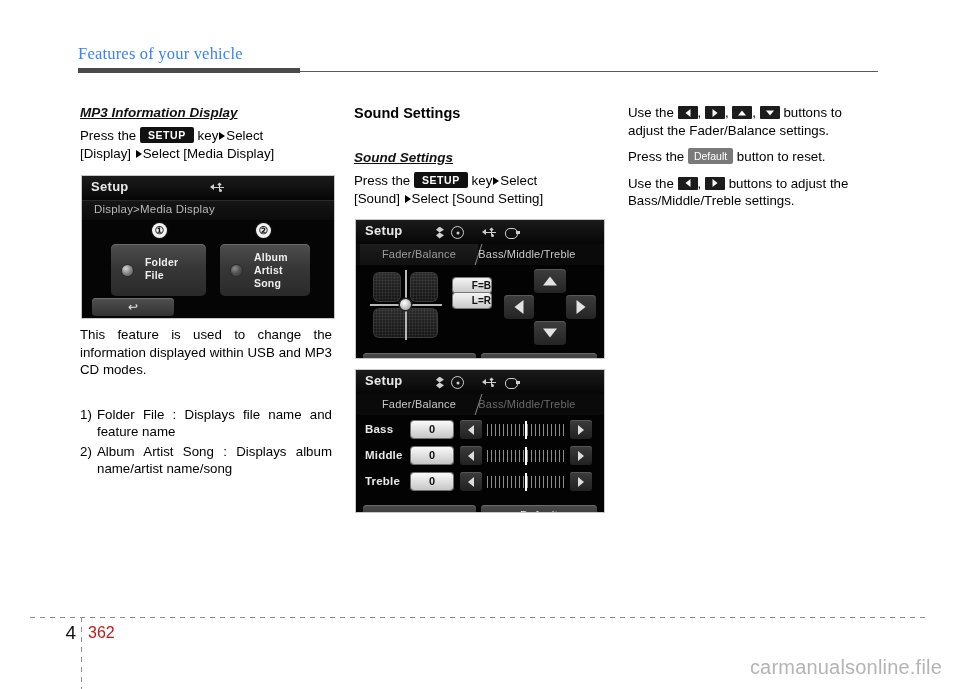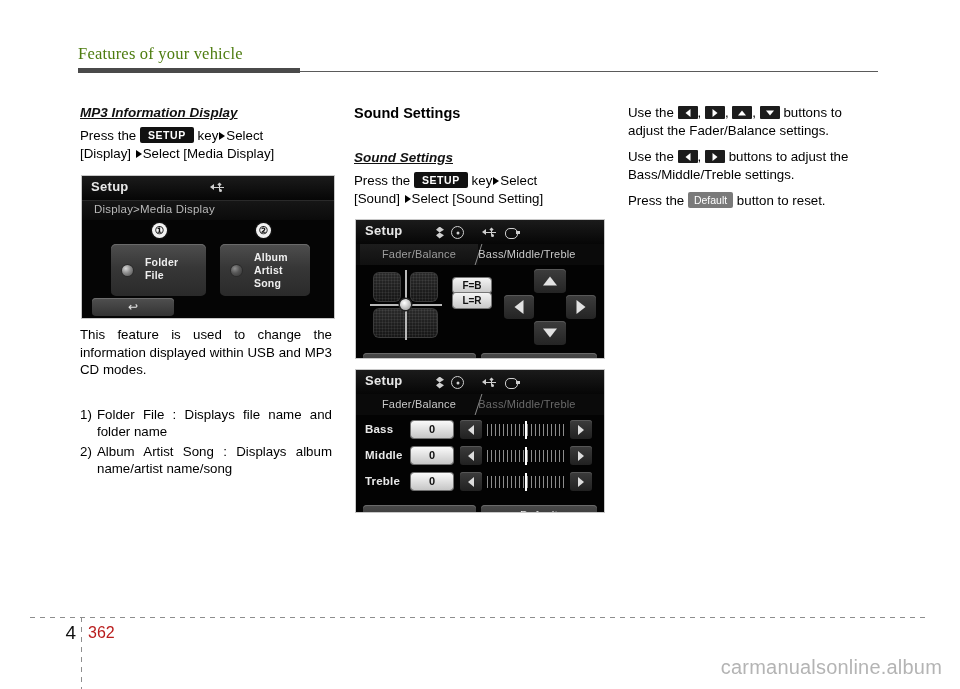--- a/index.html
+++ b/index.html
@@ -26,7 +26,7 @@
   .page-header .title {
     font-family: "Liberation Serif", serif;
     font-size: 16.5px;
-    color: #4d7c0f;
+    color: #3b82f6;
     letter-spacing: 0.2px;
     line-height: 20px;
     white-space: nowrap;

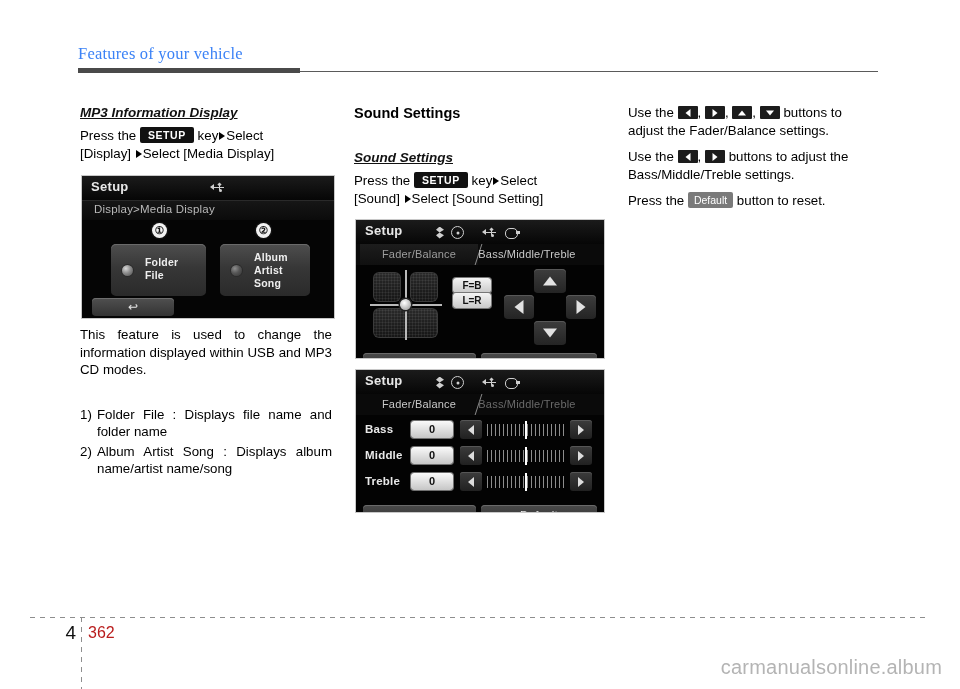--- a/index.html
+++ b/index.html
@@ -727,16 +727,16 @@
   </div>
 
   <div class="para noj">
+    <span>Press the</span>
+    <span class="key-default">Default</span>
+    <span>button to reset.</span>
+  </div>
+
+  <div class="para noj">
     <span>Use the</span>
     <span class="btn-chip chip-left"></span>,
     <span class="btn-chip chip-right"></span>
     <span>buttons to adjust the Bass/Middle/Treble settings.</span>
-  </div>
-
-  <div class="para noj">
-    <span>Press the</span>
-    <span class="key-default">Default</span>
-    <span>button to reset.</span>
   </div>
 </div>
 

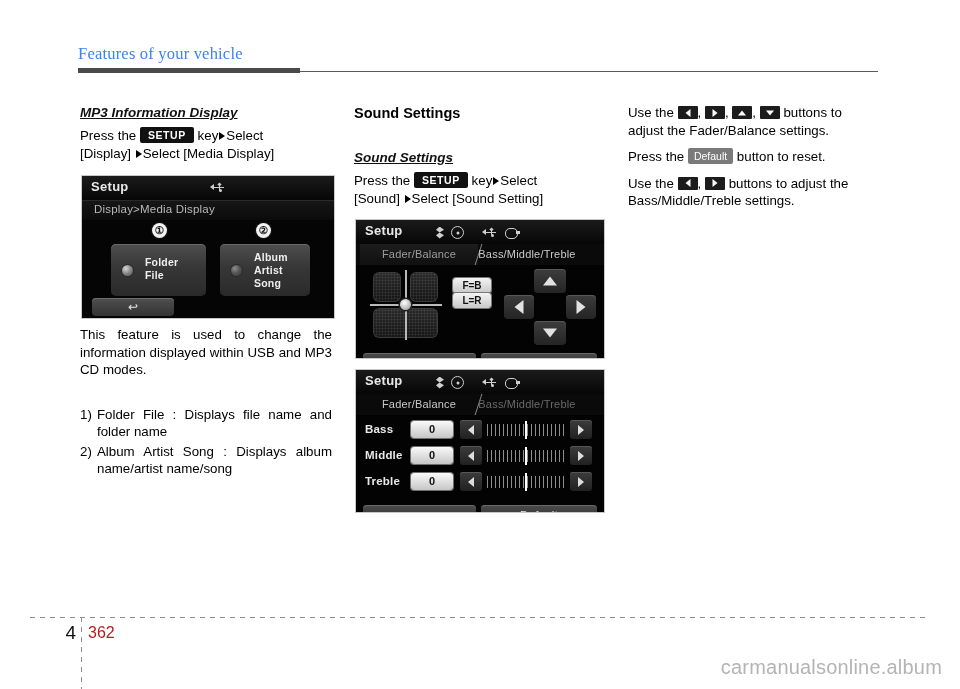--- a/index.html
+++ b/index.html
@@ -379,7 +379,7 @@
     color: #111;
     font-size: 10px;
     font-weight: bold;
-    text-align: center;
+    text-align: right;
     line-height: 15px;
     box-shadow: 0 0 0 1px #777;
   }

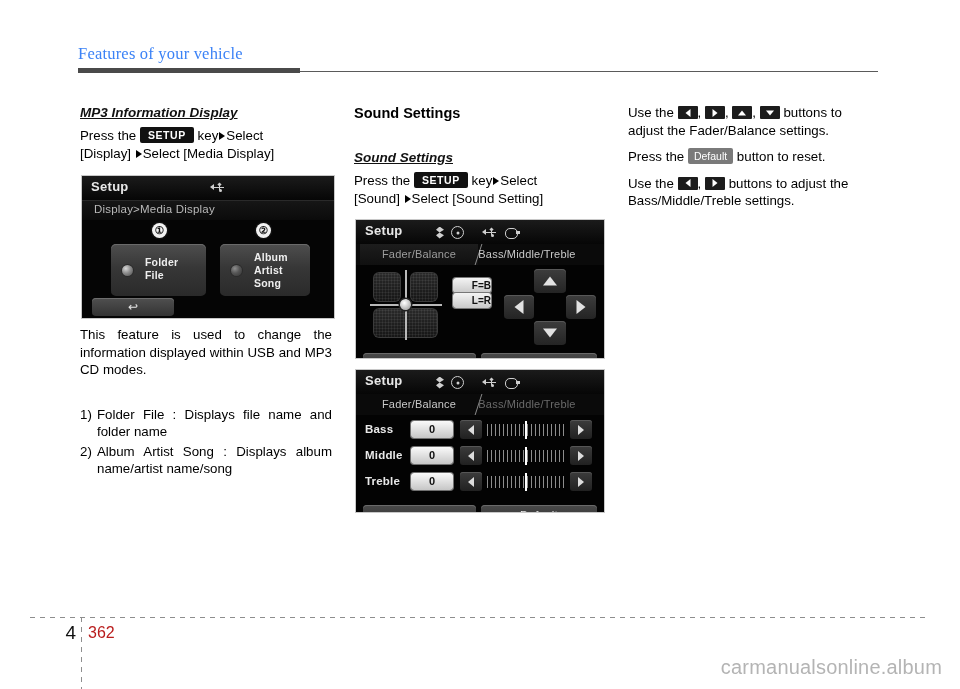--- a/index.html
+++ b/index.html
@@ -534,7 +534,7 @@
   <div class="numlist">
     <div class="numitem">
       <div class="n">1)</div>
-      <div class="t">Folder  File  :  Displays  file  name and folder name</div>
+      <div class="t">Folder  File  :  Displays  file  name and feature name</div>
     </div>
     <div class="numitem">
       <div class="n">2)</div>

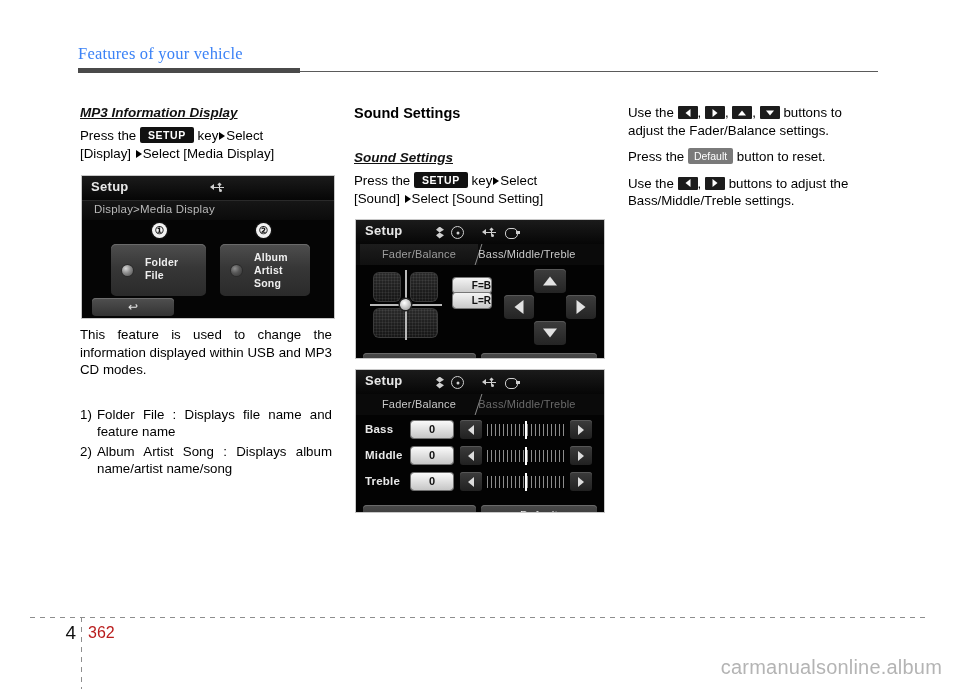--- a/index.html
+++ b/index.html
@@ -744,6 +744,6 @@
 <div class="footer-vline"></div>
 <div class="footer-chapter">4</div>
 <div class="footer-page">362</div>
-<div class="watermark">carmanualsonline.album</div>
+<div class="watermark">carmanualsonline.file</div>
 
 </body></html>

